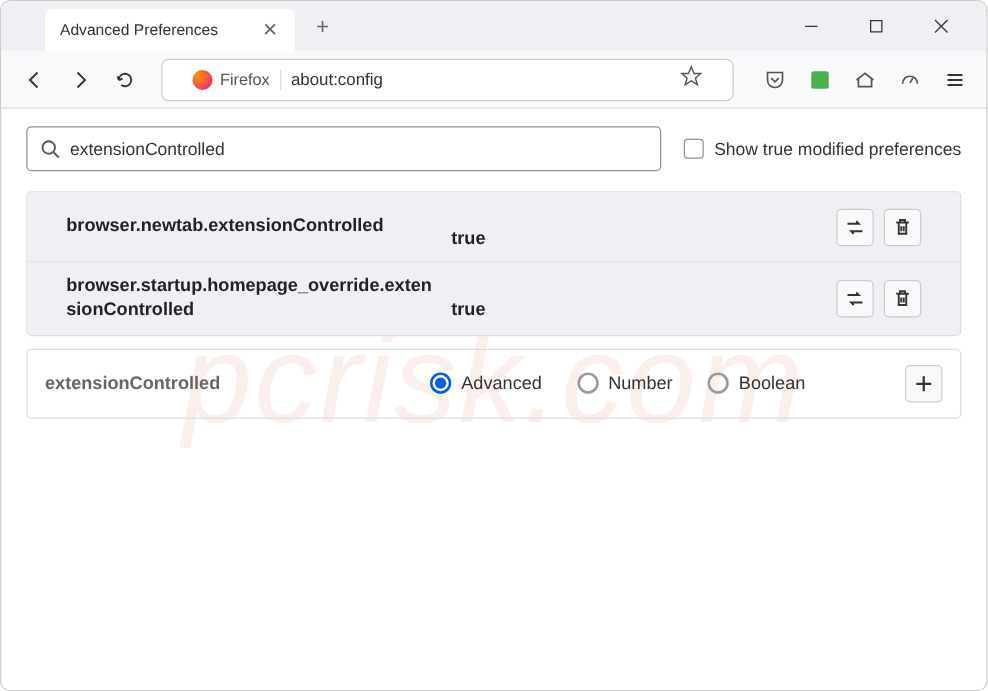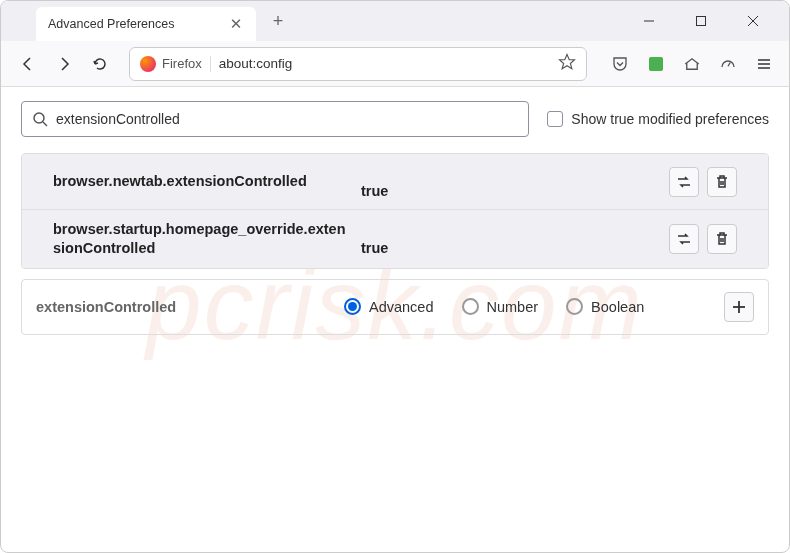--- a/index.html
+++ b/index.html
@@ -6,7 +6,7 @@
     body { width: 790px; height: 553px; background: #fff; position: relative; overflow: hidden; border: 1px solid #ccc; border-radius: 8px; }
     
     .titlebar { height: 40px; display: flex; align-items: center; background: #f0f0f4; }
-    .tab { background: #fff; height: 34px; margin-left: 35px; margin-top: 6px; padding: 0 12px; display: flex; align-items: center; border-radius: 6px 6px 0 0; width: 220px; justify-content: space-between; }
+    .tab { background: #fff; height: 34px; margin-left: 35px; margin-top: 6px; padding: 0 12px; display: flex; align-items: center; border-radius: 6px 6px 0 0; width: 200px; justify-content: space-between; }
     .tab-title { font-size: 12.5px; color: #333; }
     .tab-close { width: 16px; height: 16px; display: flex; align-items: center; justify-content: center; cursor: pointer; color: #666; font-size: 15px; }
     .new-tab { width: 28px; height: 28px; display: flex; align-items: center; justify-content: center; margin-left: 8px; cursor: pointer; color: #666; font-size: 18px; }

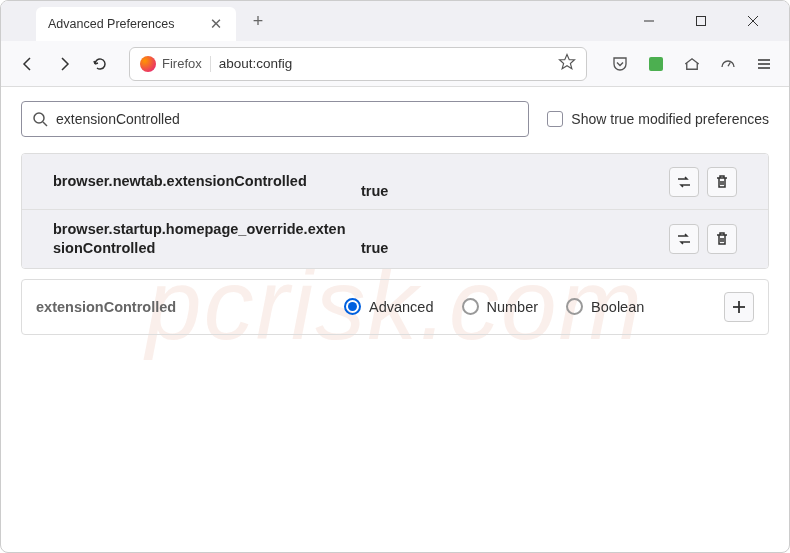--- a/index.html
+++ b/index.html
@@ -15,7 +15,7 @@
     
     .toolbar { height: 46px; background: #f9f9fb; display: flex; align-items: center; padding: 0 10px; gap: 2px; border-bottom: 1px solid #ddd; }
     .nav-btn { width: 34px; height: 34px; display: flex; align-items: center; justify-content: center; cursor: pointer; border-radius: 4px; color: #333; }
-    .urlbar { flex: 1; height: 34px; background: #fff; border: 1px solid #ccc; border-radius: 6px; margin: 0 10px; display: flex; align-items: center; padding: 0 10px; }
+    .urlbar { flex: 1; height: 34px; background: #fff; border: 1px solid #ccc; border-radius: 6px; margin: 0 10px; display: flex; align-items: center; padding: 0 24px; }
     .urlbar-identity { display: flex; align-items: center; gap: 6px; padding-right: 8px; border-right: 1px solid #ddd; margin-right: 8px; font-size: 13px; color: #555; }
     .ff-icon { width: 16px; height: 16px; background: radial-gradient(circle at 30% 30%, #ff9500, #e31587); border-radius: 50%; }
     .urlbar-text { flex: 1; font-size: 13.5px; color: #333; }

